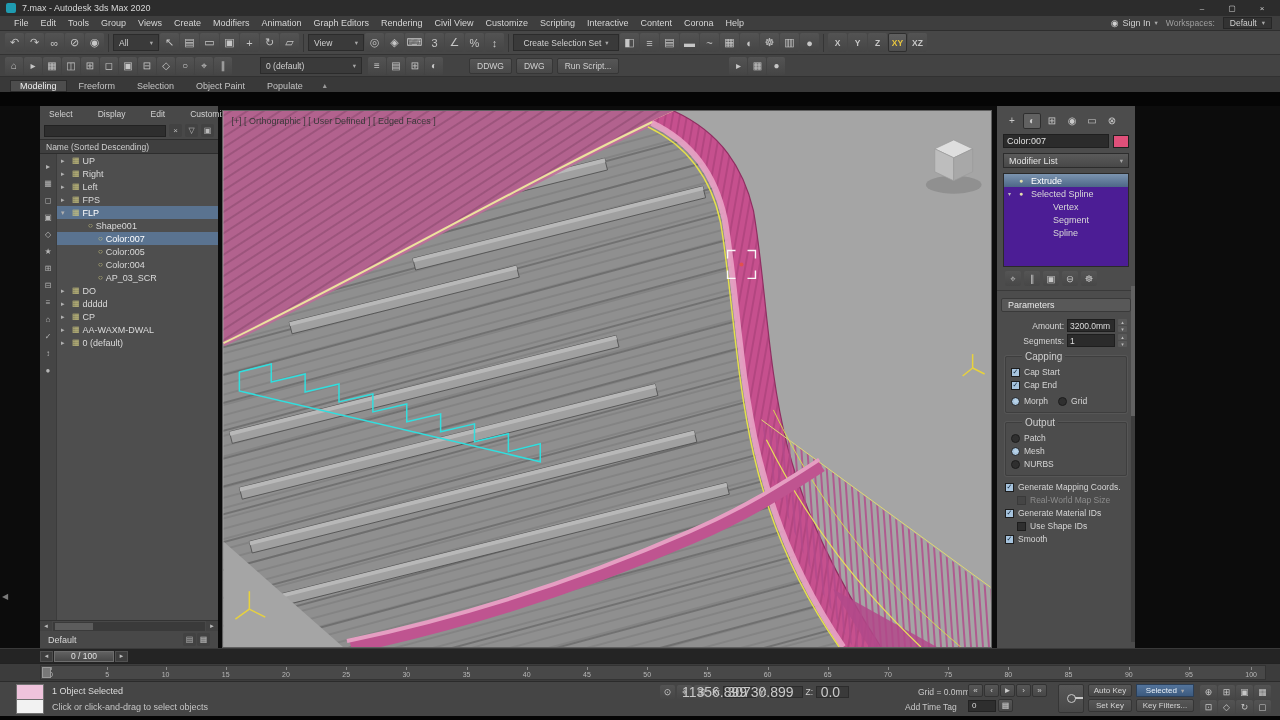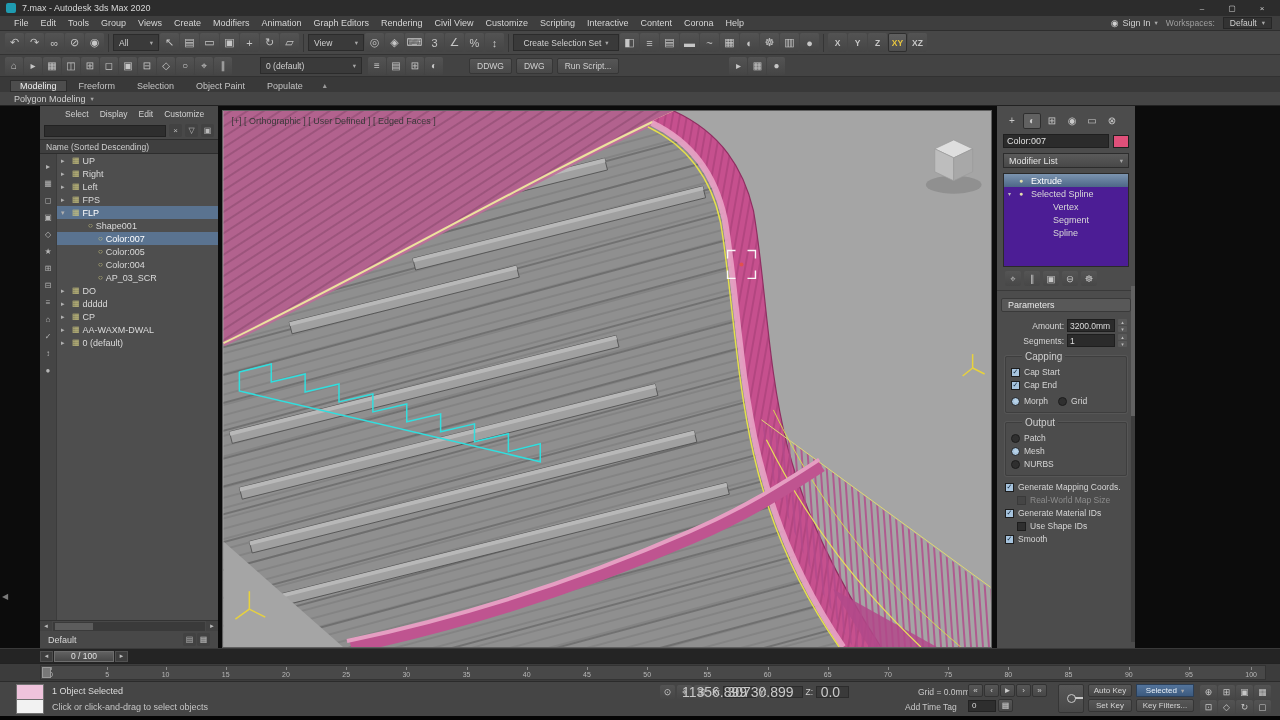--- a/index.html
+++ b/index.html
@@ -327,10 +327,6 @@
       </span>
     <span class="rtab-min">▴</span>
   </div>
-  <div class="rsub">
-    <span>Polygon Modeling</span>
-    <span class="caret">▾</span>
-  </div>
 
   <div class="main">
     <span class="panel-arrow" style="position:absolute;">◀</span>

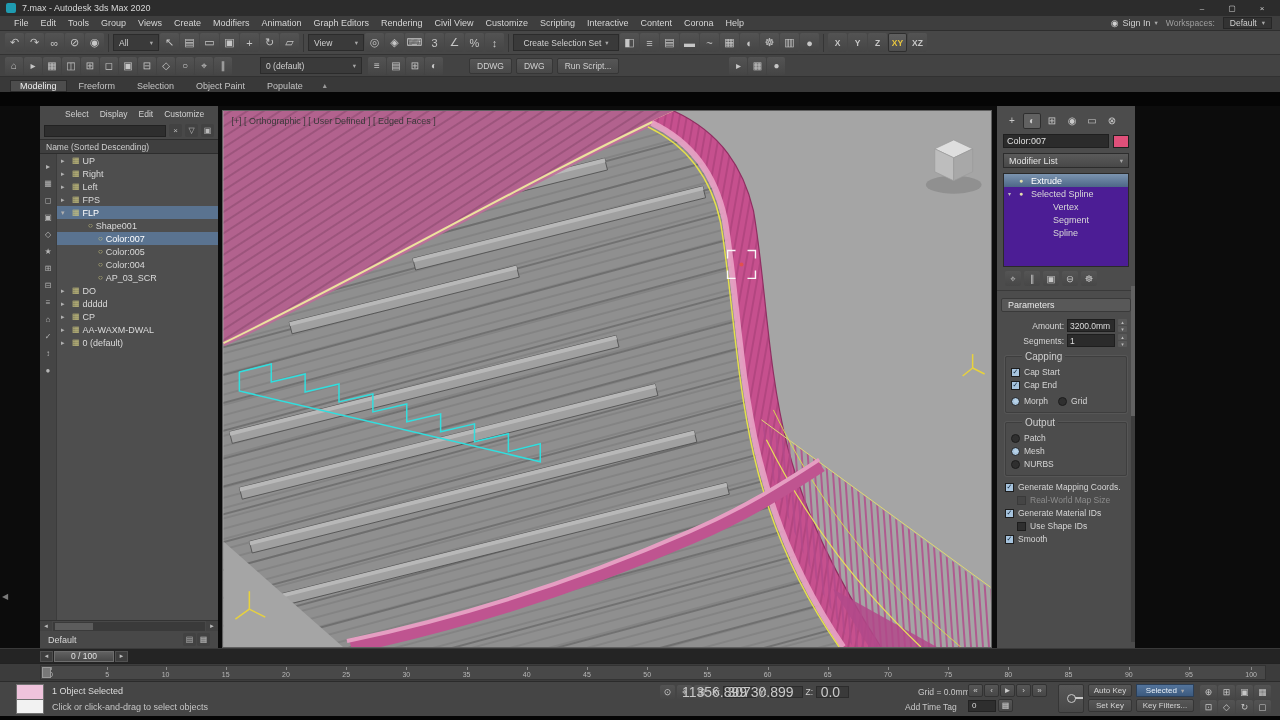--- a/index.html
+++ b/index.html
@@ -52,7 +52,7 @@
 
   
   .explorer{left:40px;top:0;width:178px;height:542px;background:#4e4e4e;display:flex;flex-direction:column;font-size:9px;}
-  .ex-menu{height:16px;display:flex;align-items:center;gap:1px;padding:0 20px;font-size:8.5px;color:#d2d2d2;background:#484848;}
+  .ex-menu{height:16px;display:flex;align-items:center;gap:15px;padding:0 4px;font-size:8.5px;color:#d2d2d2;background:#484848;}
   .ex-menu span{padding:0 5px;}
   .ex-search{height:17px;display:flex;align-items:center;padding:2px 4px;gap:3px;background:#484848;}
   .ex-field{flex:1;height:12px;background:#2e2e2e;border:1px solid #222;}

